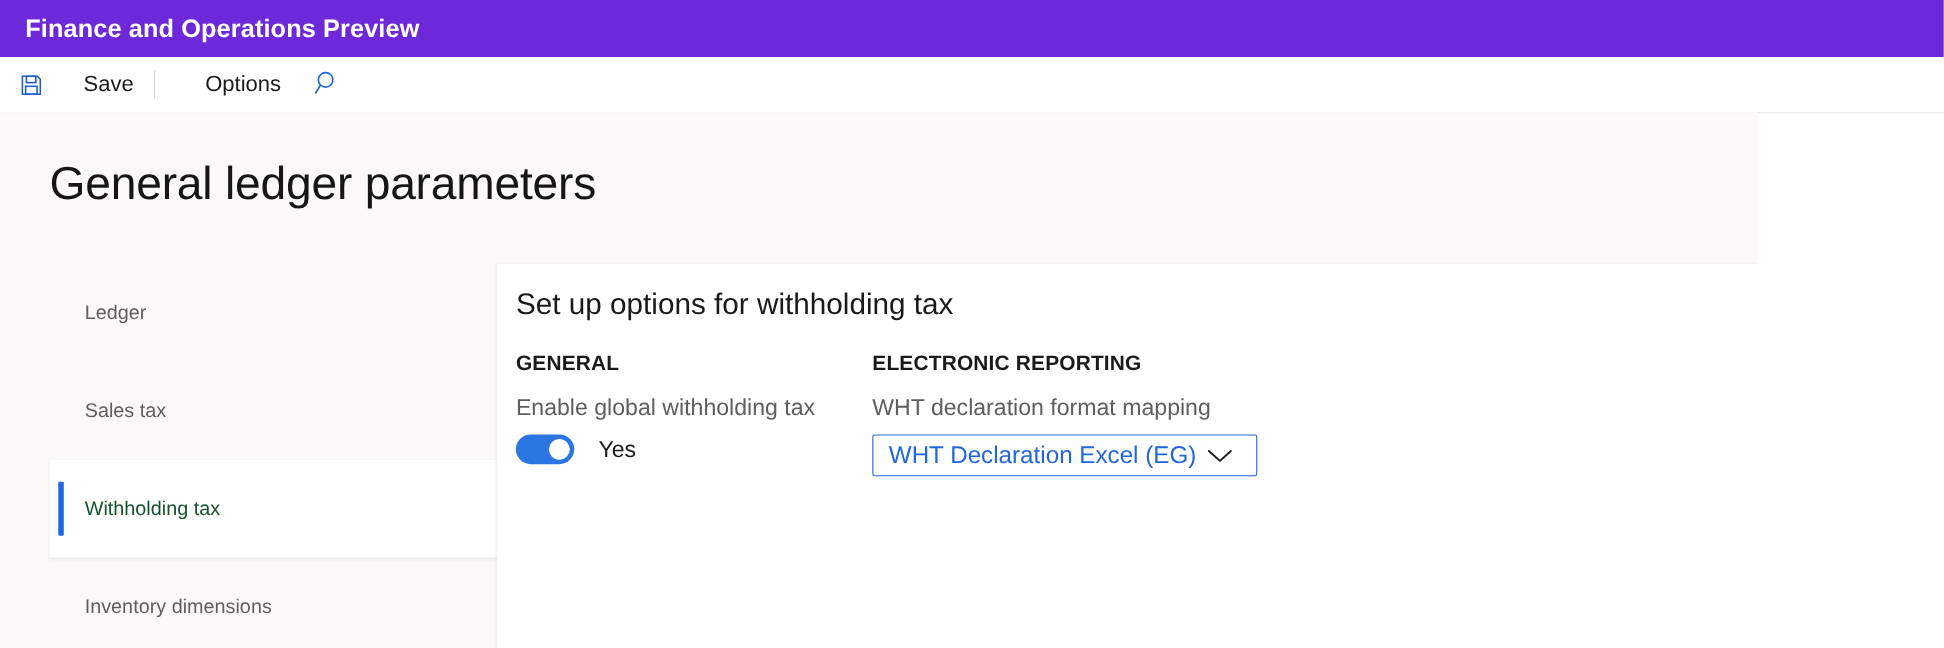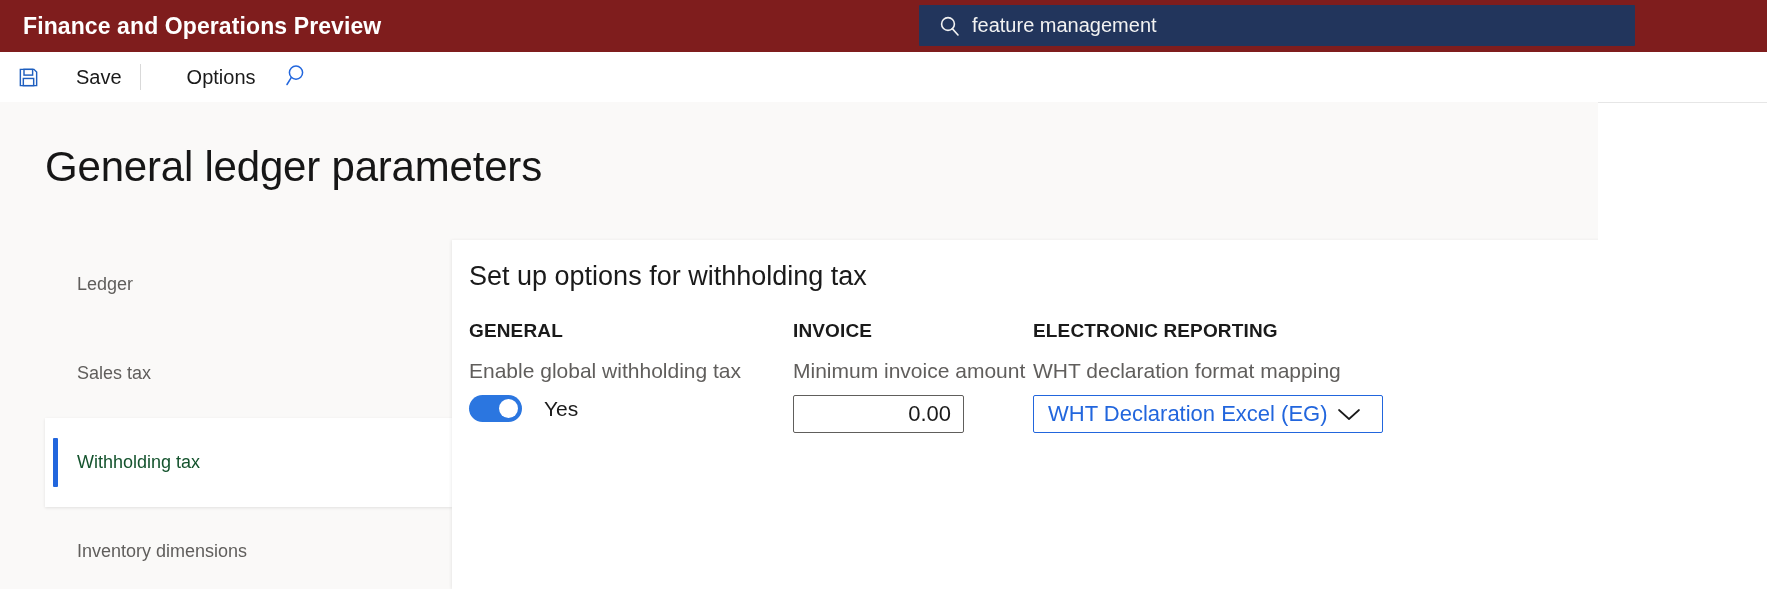--- a/index.html
+++ b/index.html
@@ -29,7 +29,7 @@
     left: 0; top: 0;
     width: 1767px;
     height: 52px;
-    background: #7f1d1d;
+    background: #6d28d9;
     display: flex;
     align-items: center;
   }

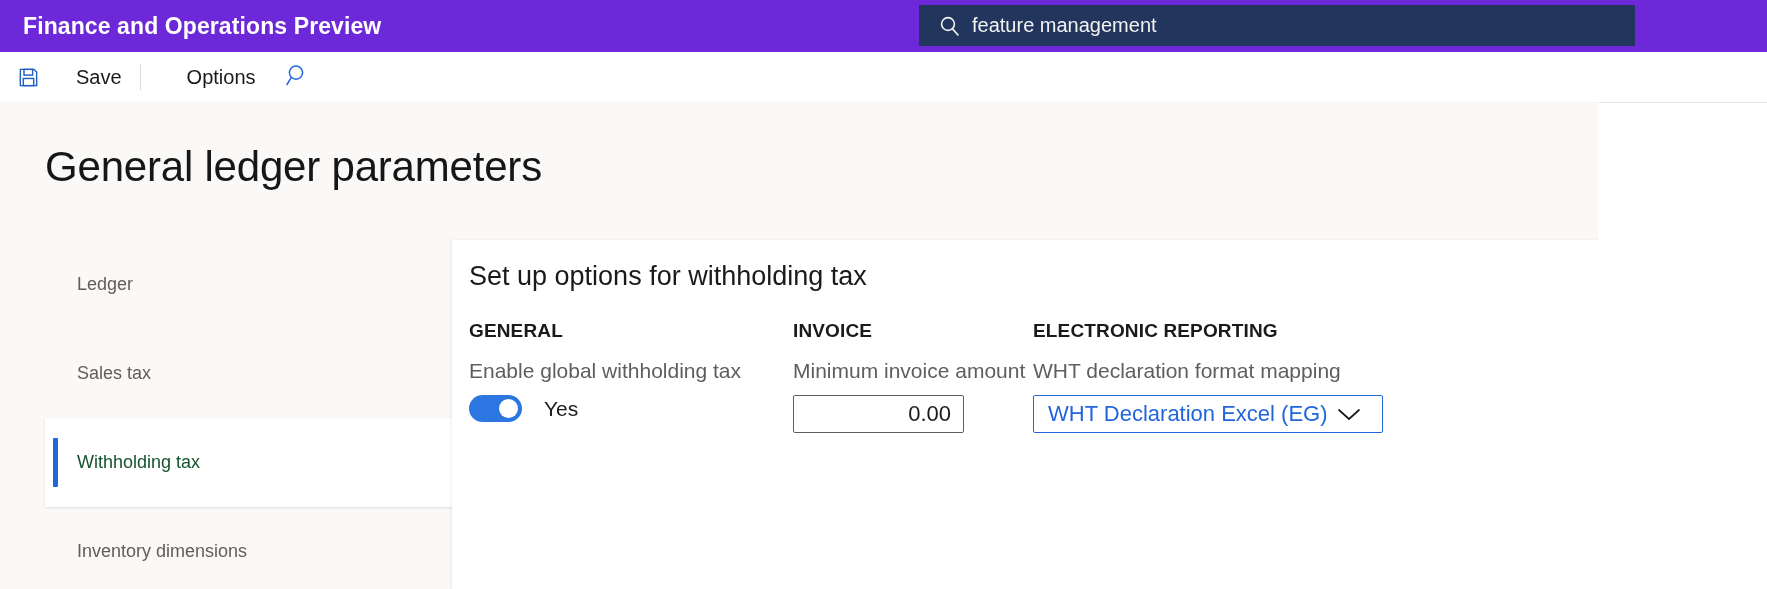--- a/index.html
+++ b/index.html
@@ -304,15 +304,6 @@
   <div class="topbar">
     <div class="app-title">Finance and Operations Preview</div>
 
-    <div class="search-wrap">
-      <span class="search-icon">
-        <svg width="22" height="22" viewBox="0 0 22 22">
-          <circle cx="9" cy="9" r="6.4" fill="none" stroke="#f2f2f2" stroke-width="1.6"></circle>
-          <line x1="13.3" y1="13.6" x2="19" y2="20" stroke="#f2f2f2" stroke-width="1.6" stroke-linecap="round"></line>
-        </svg>
-      </span>
-      <span class="search-text" placeholder="Search for a page">feature management</span>
-    </div>
   </div>
 
   <div class="toolbar">

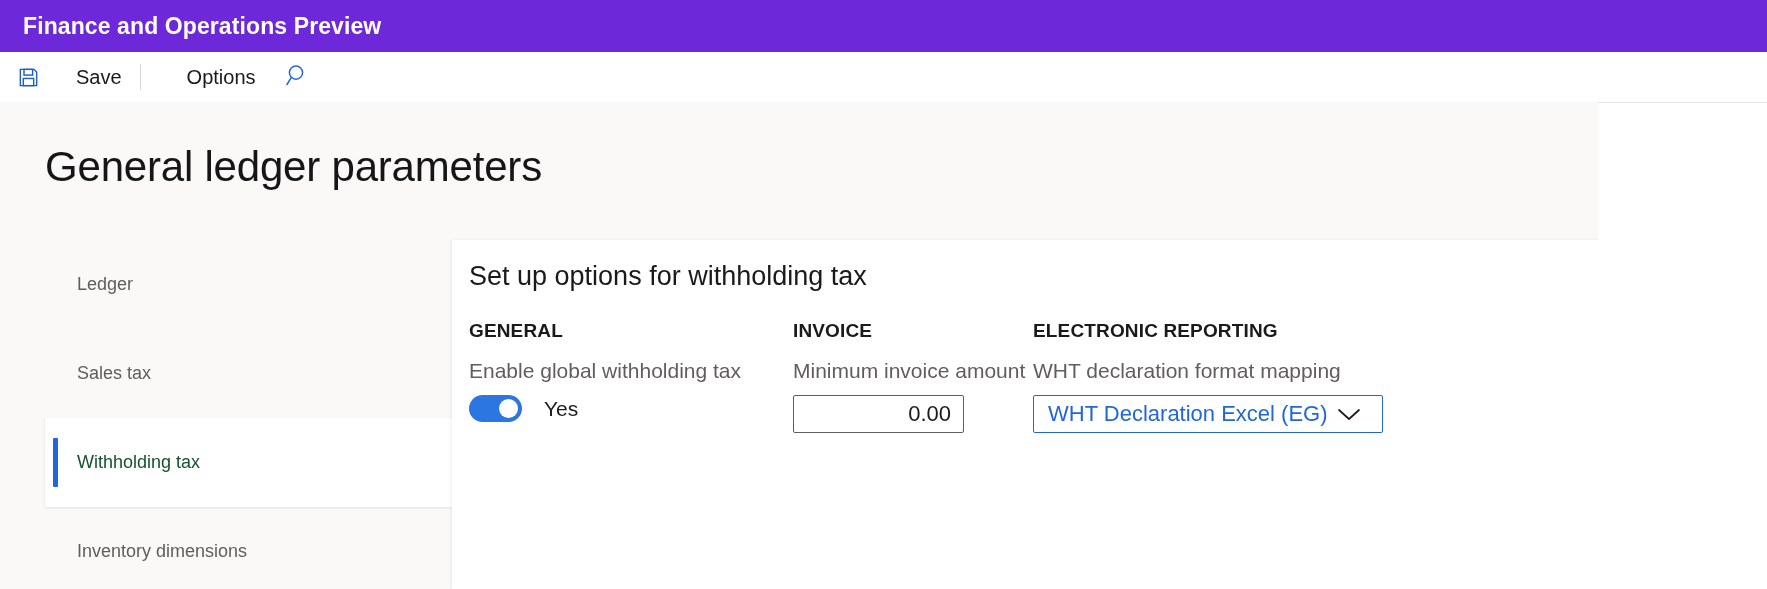--- a/index.html
+++ b/index.html
@@ -379,13 +379,6 @@
           </div>
         </div>
 
-        <div class="col col-invoice">
-          <div class="section-title">INVOICE</div>
-          <div class="field-label">Minimum invoice amount</div>
-          <div class="textbox">
-            <span class="value">0.00</span>
-          </div>
-        </div>
 
         <div class="col col-er">
           <div class="section-title">ELECTRONIC REPORTING</div>

